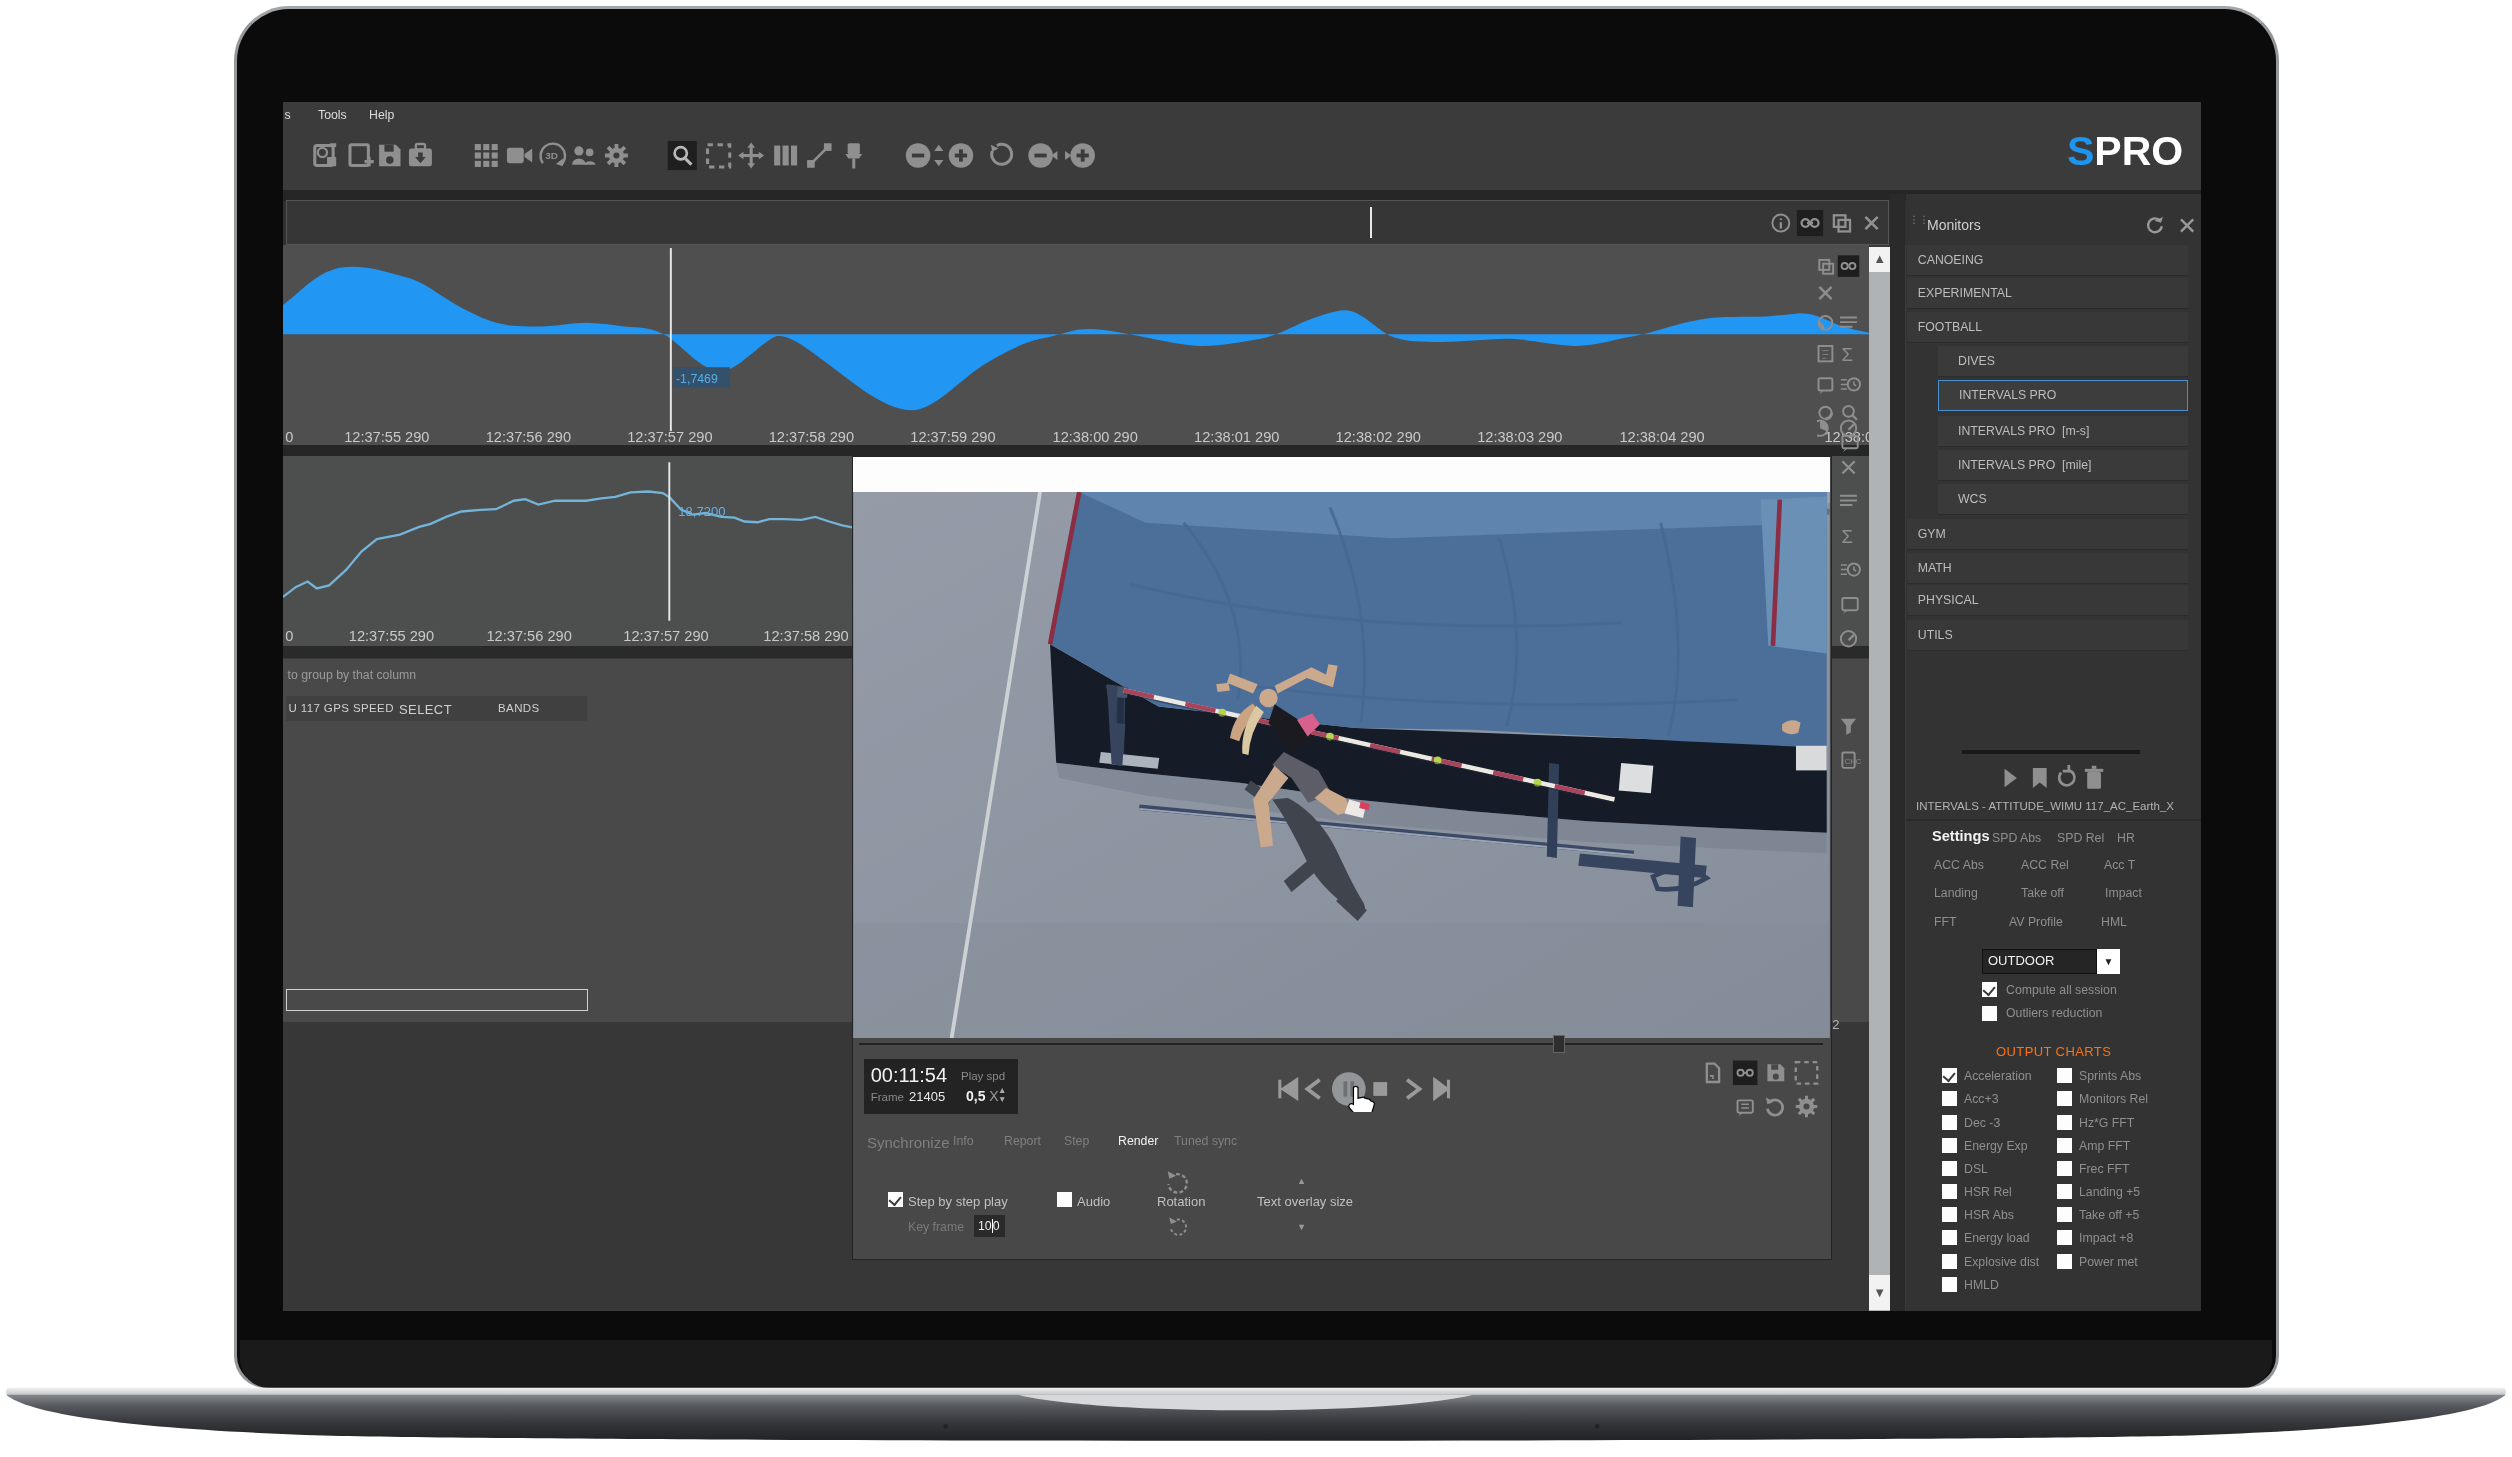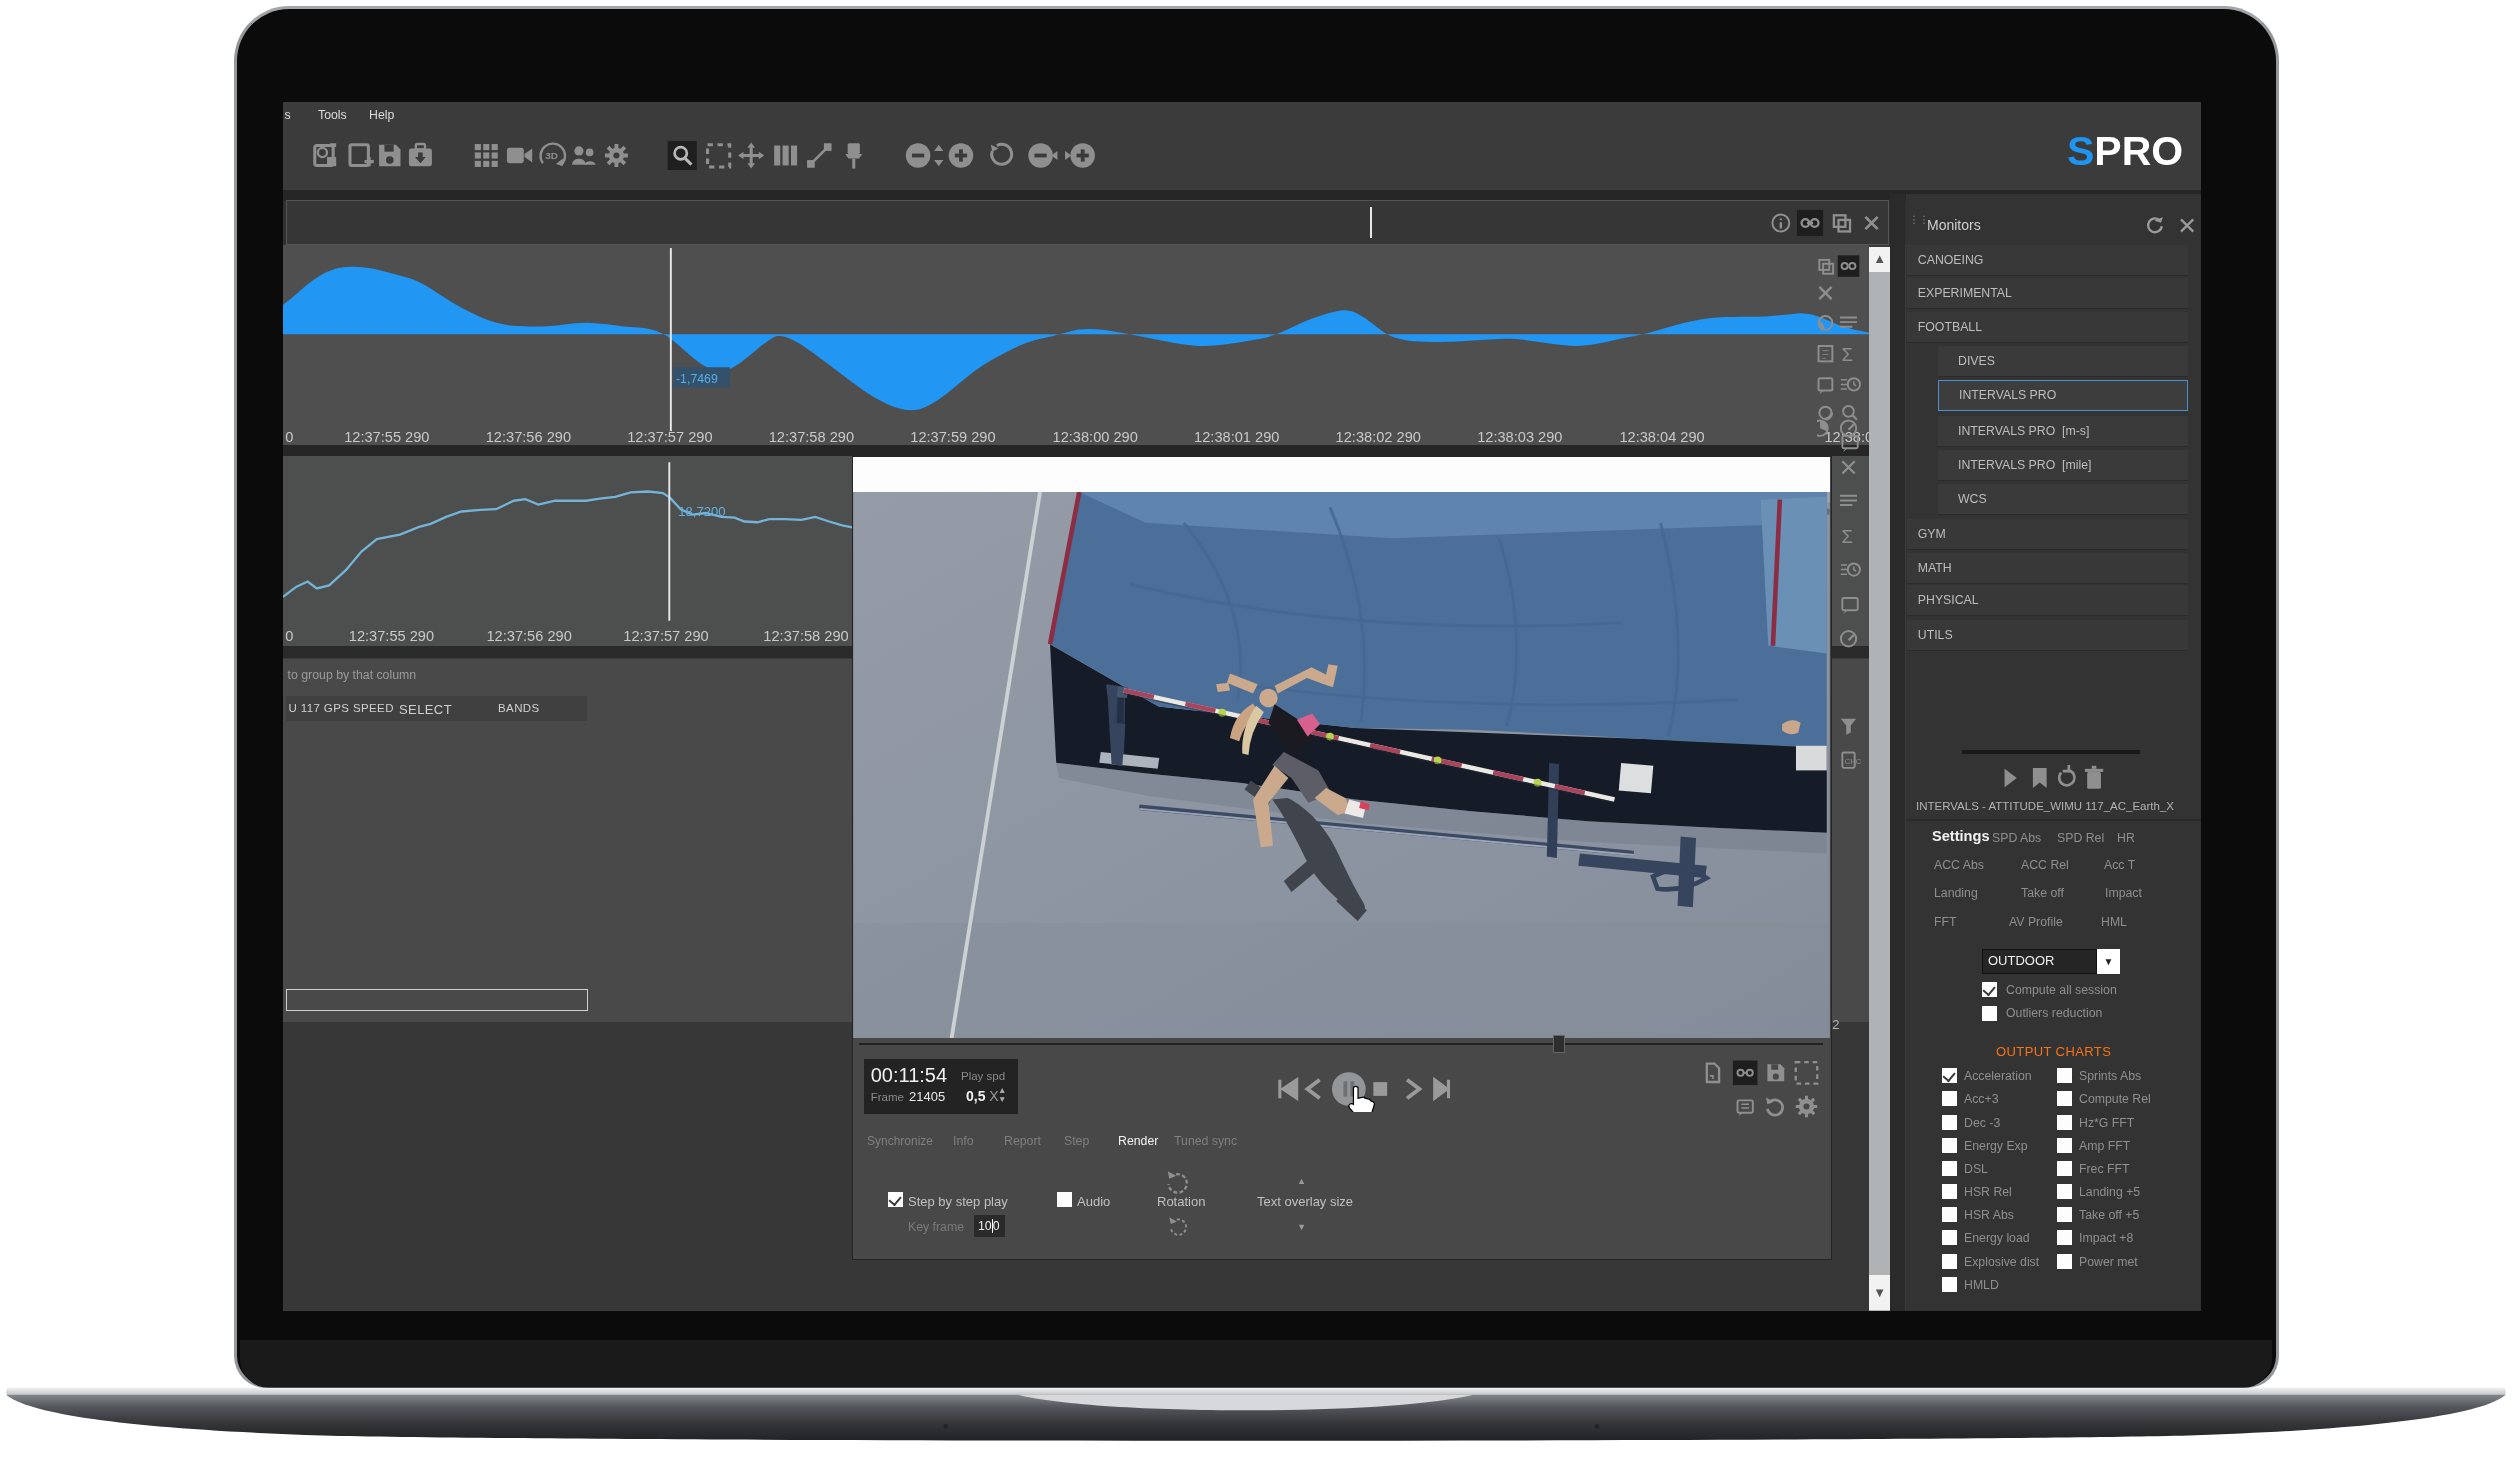--- a/index.html
+++ b/index.html
@@ -404,7 +404,7 @@
     <div class="abs cb" style="left:1659px;top:989px"></div>
       <div class="abs txt oc" style="left:1681px;top:990px">Acc+3</div>
     <div class="abs cb" style="left:1774px;top:989px"></div>
-      <div class="abs txt oc" style="left:1796px;top:990px">Compute Rel</div>
+      <div class="abs txt oc" style="left:1796px;top:990px">Monitors Rel</div>
     <div class="abs cb" style="left:1659px;top:1013px"></div>
       <div class="abs txt oc" style="left:1681px;top:1014px">Dec -3</div>
     <div class="abs cb" style="left:1774px;top:1013px"></div>

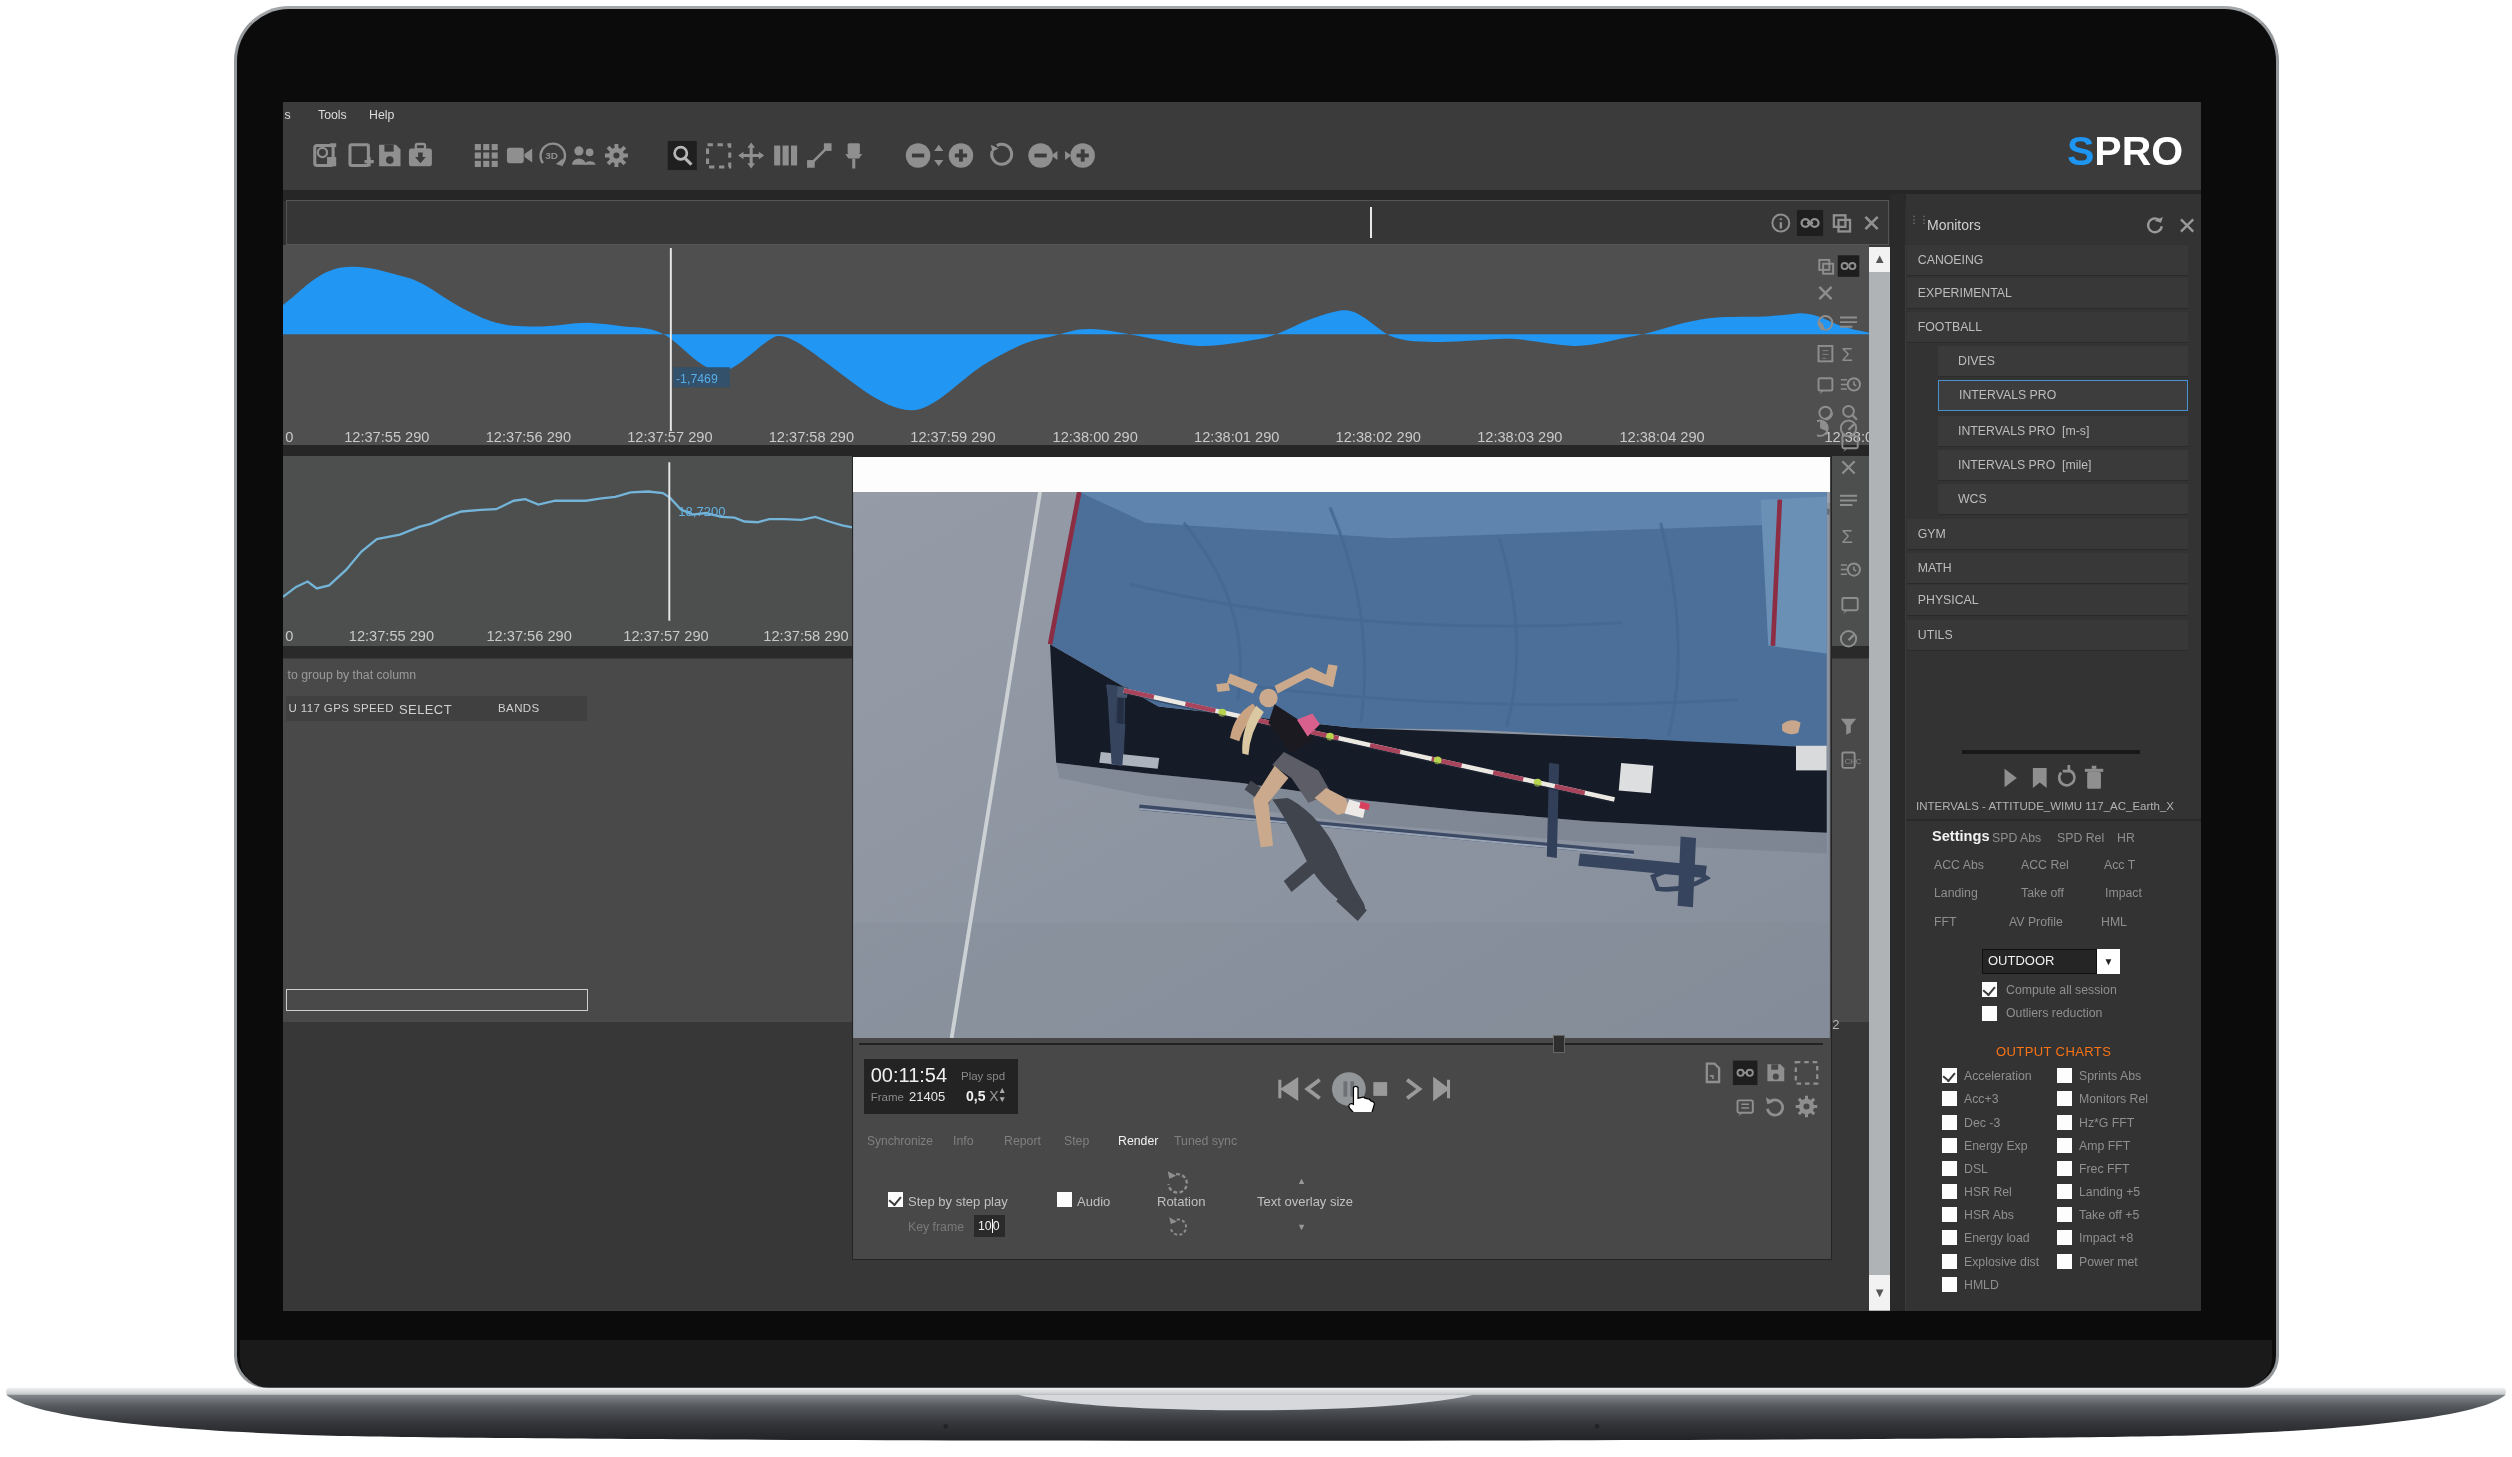--- a/index.html
+++ b/index.html
@@ -585,7 +585,7 @@
           </g>
       </svg>
 
-      <div class="abs txt" style="left:14px;top:677px;font-size:12px;color:#7f7f7f">Synchronize</div>
+      <div class="abs txt" style="left:14px;top:677px;font-size:15px;color:#7f7f7f">Synchronize</div>
       <div class="abs txt" style="left:100px;top:677px;font-size:12.3px;color:#7f7f7f">Info</div>
       <div class="abs txt" style="left:151px;top:677px;font-size:12.3px;color:#7f7f7f">Report</div>
       <div class="abs txt" style="left:211px;top:677px;font-size:12.3px;color:#7f7f7f">Step</div>

